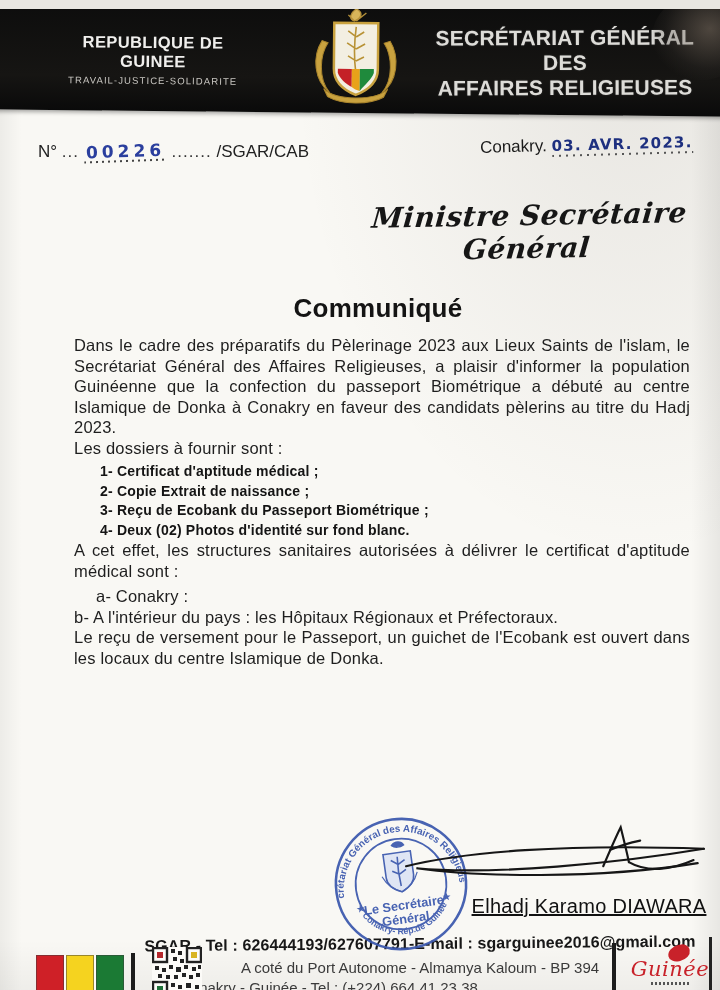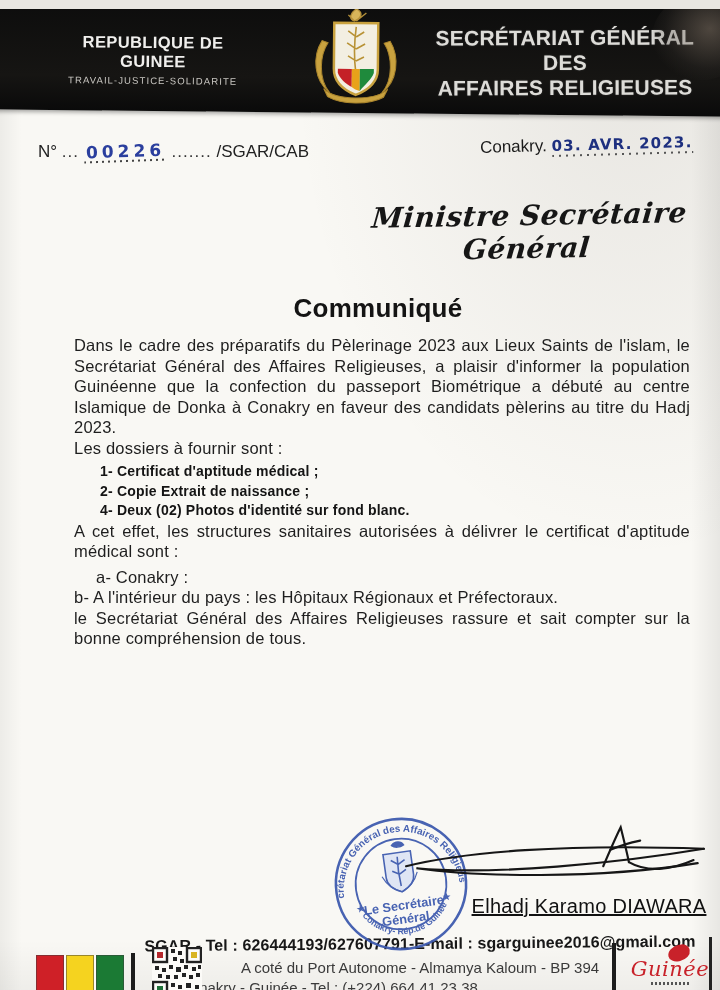--- a/index.html
+++ b/index.html
@@ -167,6 +167,7 @@
     <div class="req-list">
       <div>1- Certificat d'aptitude médical ;</div>
       <div>2- Copie Extrait de naissance ;</div>
+      <div>3- Reçu de Ecobank du Passeport Biométrique ;</div>
       <div>4- Deux (02) Photos d'identité sur fond blanc.</div>
     </div>
     <p class="structures">A cet effet, les structures sanitaires autorisées à délivrer le certificat d'aptitude médical sont :</p>

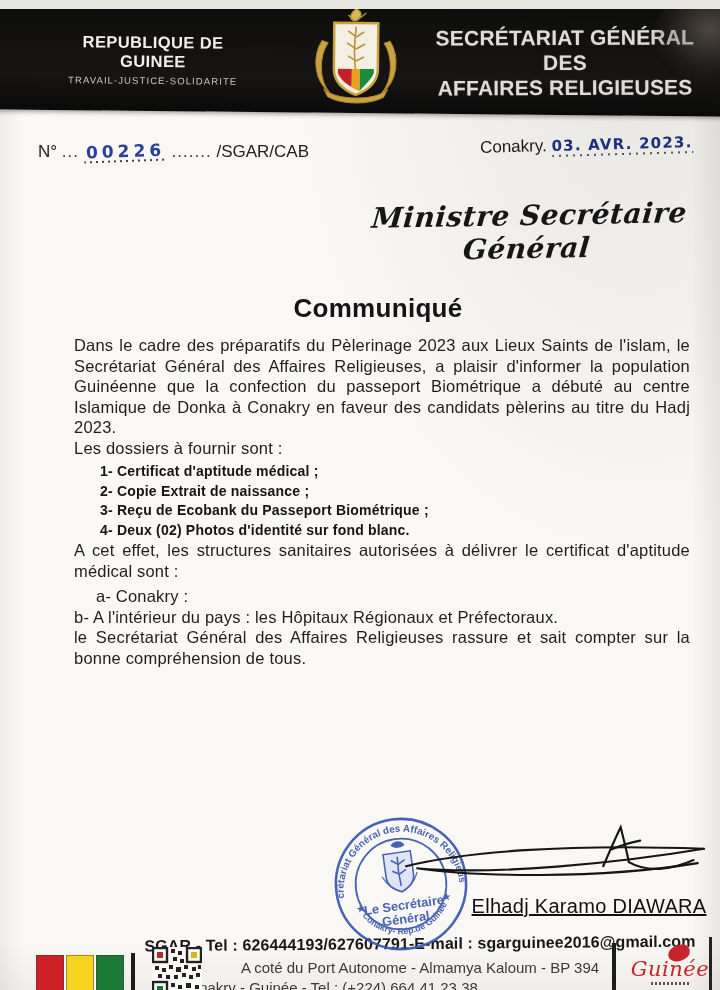--- a/index.html
+++ b/index.html
@@ -173,6 +173,7 @@
     <p class="structures">A cet effet, les structures sanitaires autorisées à délivrer le certificat d'aptitude médical sont :</p>
     <div class="conakry-label">a- Conakry :</div>
     <p class="interior-line">b-  A l'intérieur du pays : les Hôpitaux Régionaux et Préfectoraux.</p>
+    <p class="payment">Le reçu de versement pour le Passeport, un guichet de l'Ecobank est ouvert dans les locaux du centre Islamique de Donka.</p>
     <p class="closing">le Secrétariat Général des Affaires Religieuses rassure et sait compter sur la bonne compréhension de tous.</p>
   </div>
 

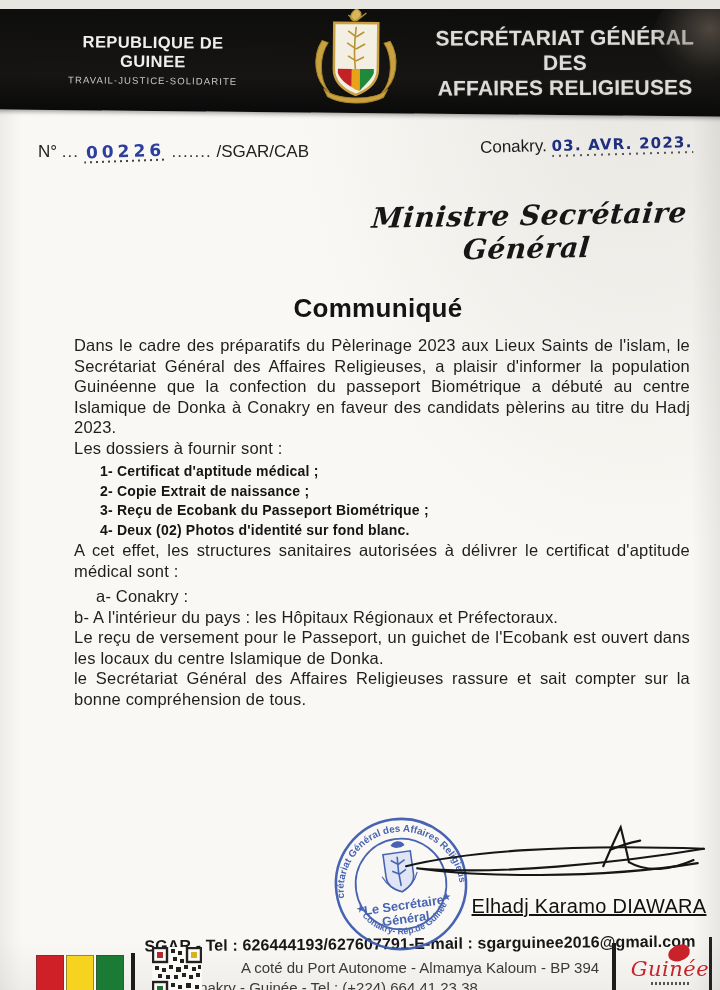--- a/index.html
+++ b/index.html
@@ -174,7 +174,6 @@
     <div class="conakry-label">a- Conakry :</div>
     <p class="interior-line">b-  A l'intérieur du pays : les Hôpitaux Régionaux et Préfectoraux.</p>
     <p class="payment">Le reçu de versement pour le Passeport, un guichet de l'Ecobank est ouvert dans les locaux du centre Islamique de Donka.</p>
-    <p class="closing">le Secrétariat Général des Affaires Religieuses rassure et sait compter sur la bonne compréhension de tous.</p>
   </div>
 
   <div class="stamp">

